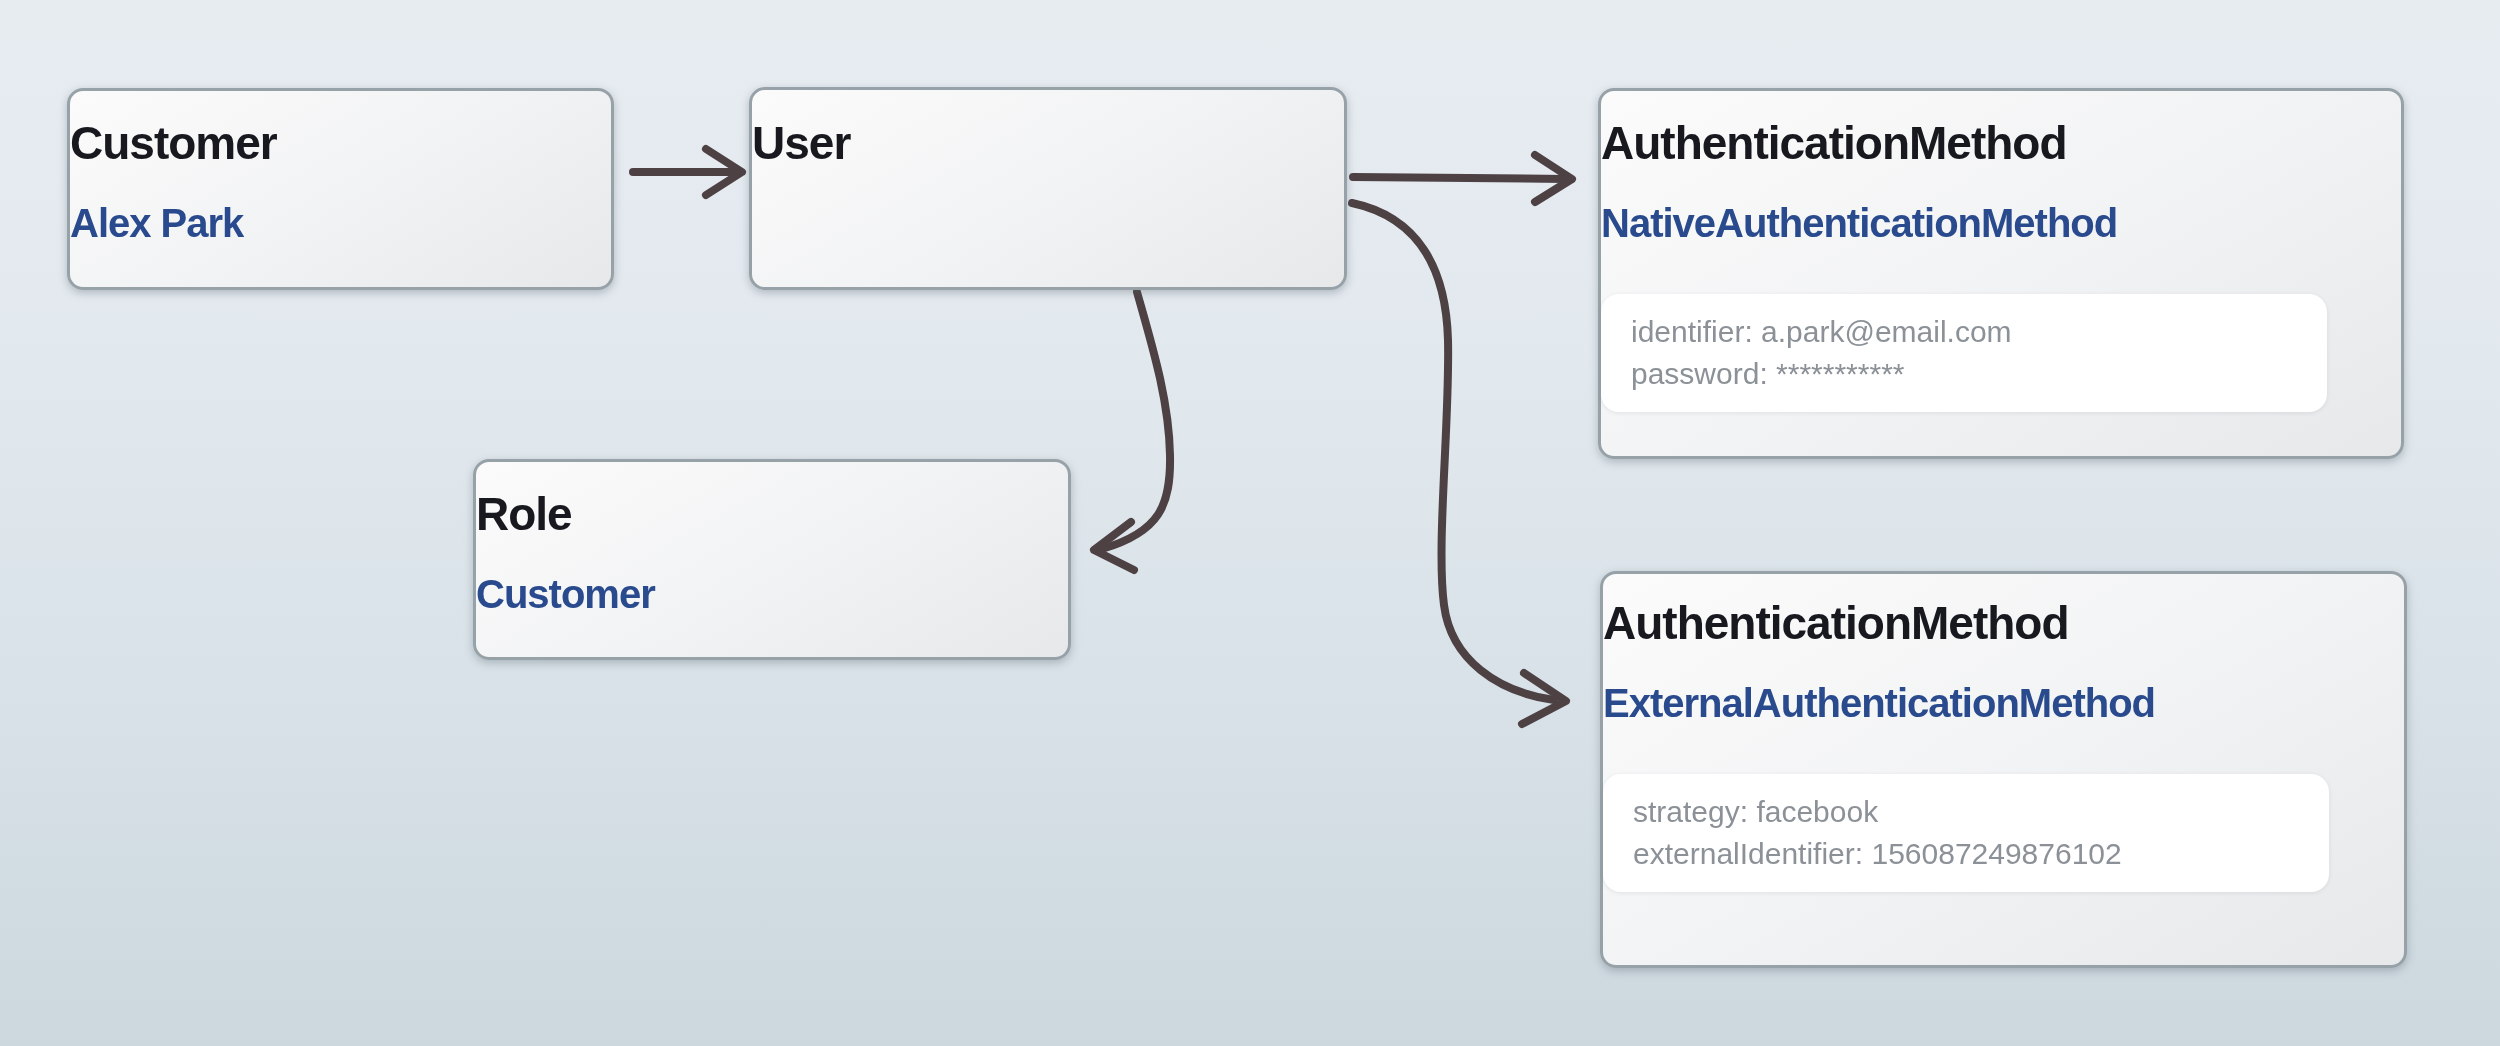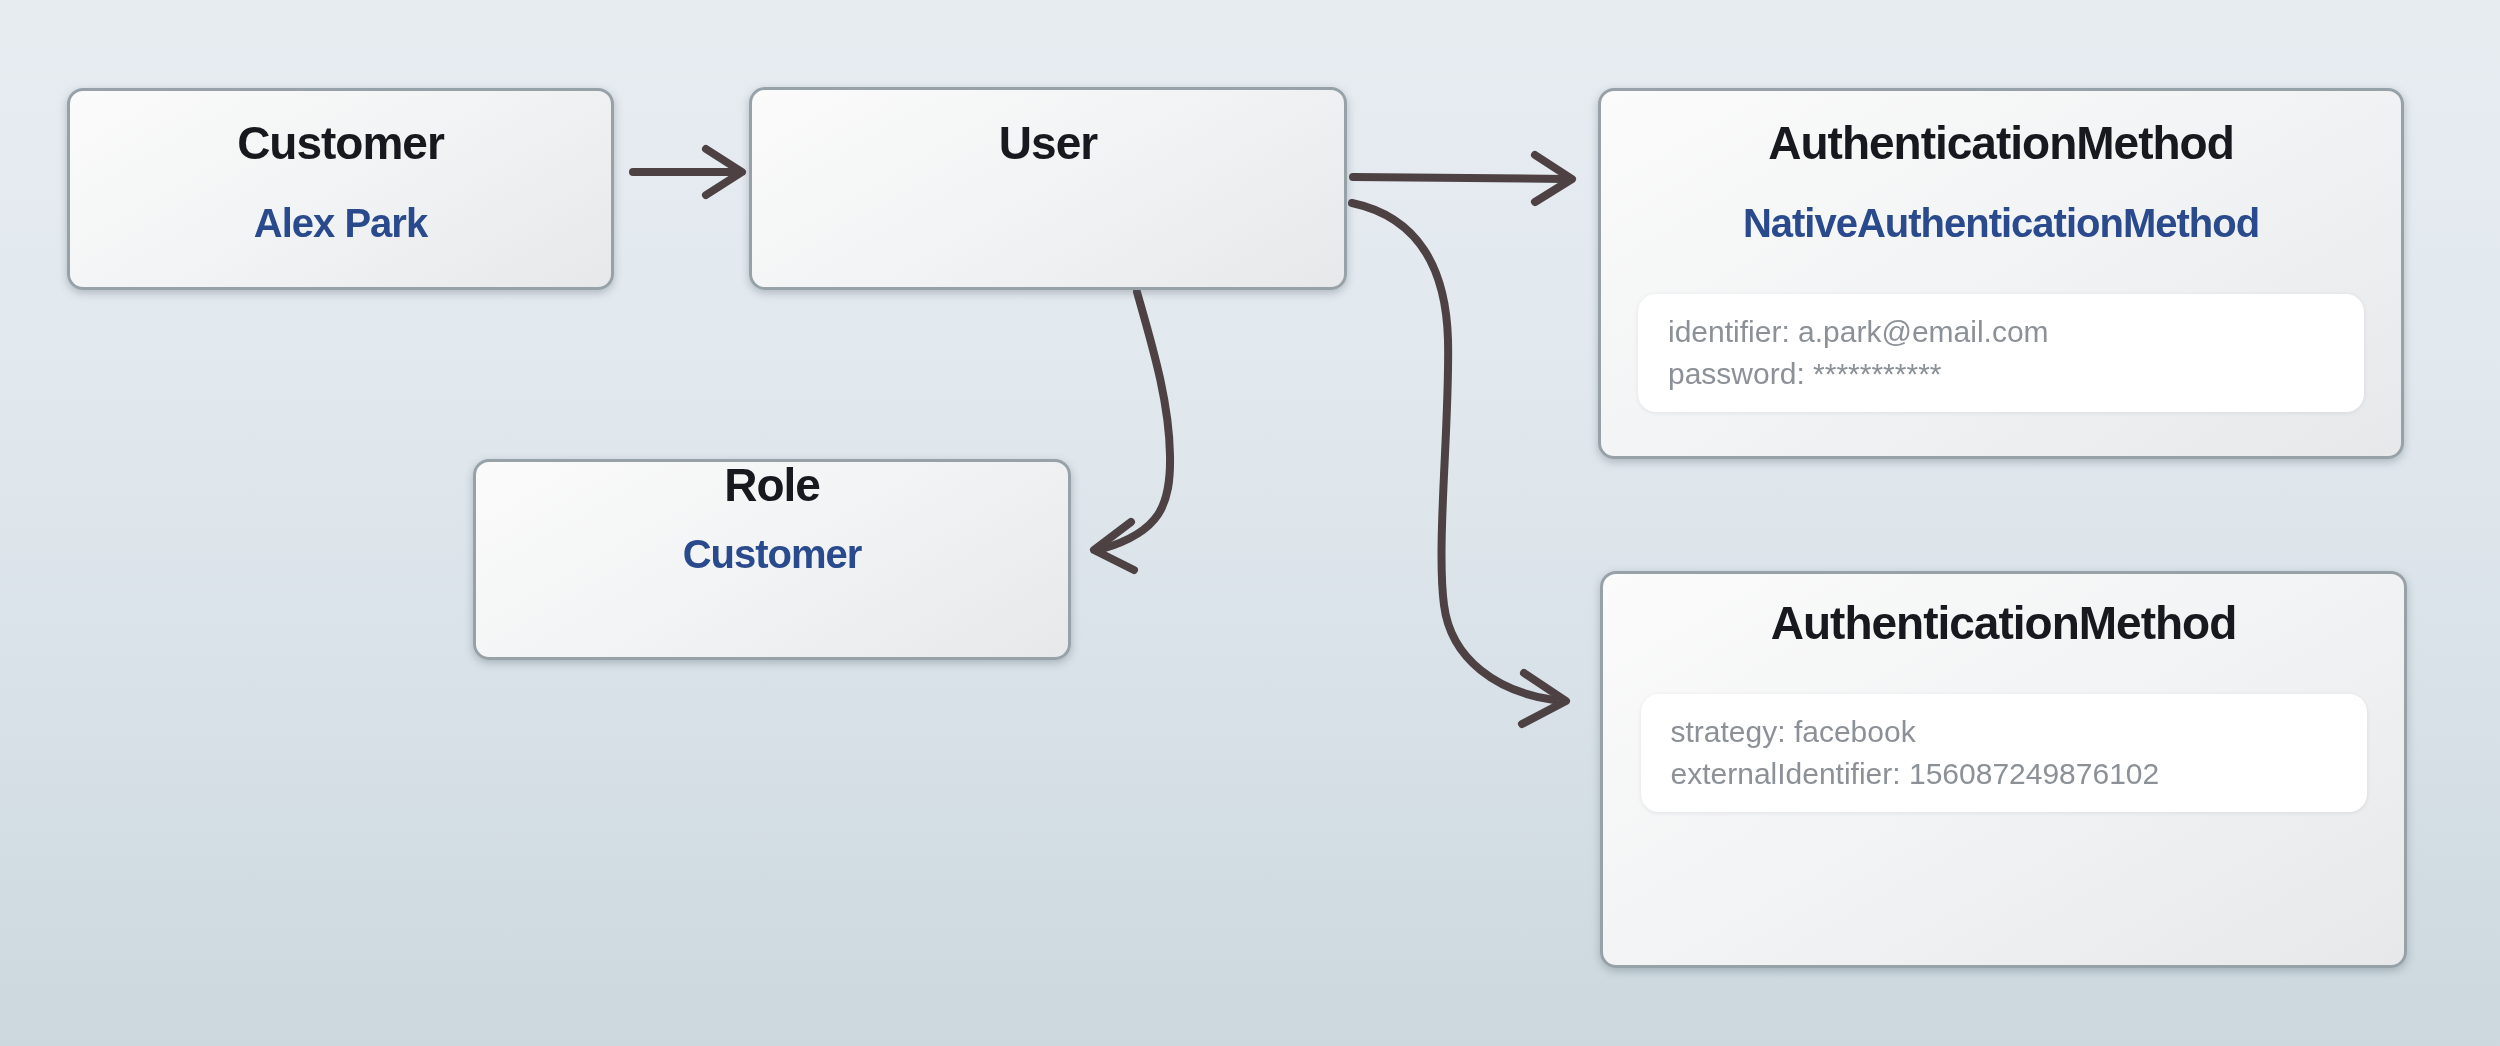--- a/index.html
+++ b/index.html
@@ -28,7 +28,7 @@
     box-shadow: 0 3px 9px rgba(80, 92, 102, 0.35);
     display: flex;
     flex-direction: column;
-    align-items: center;
+    align-items: flex-start;
   }
   .node-title {
     font-size: 46px;

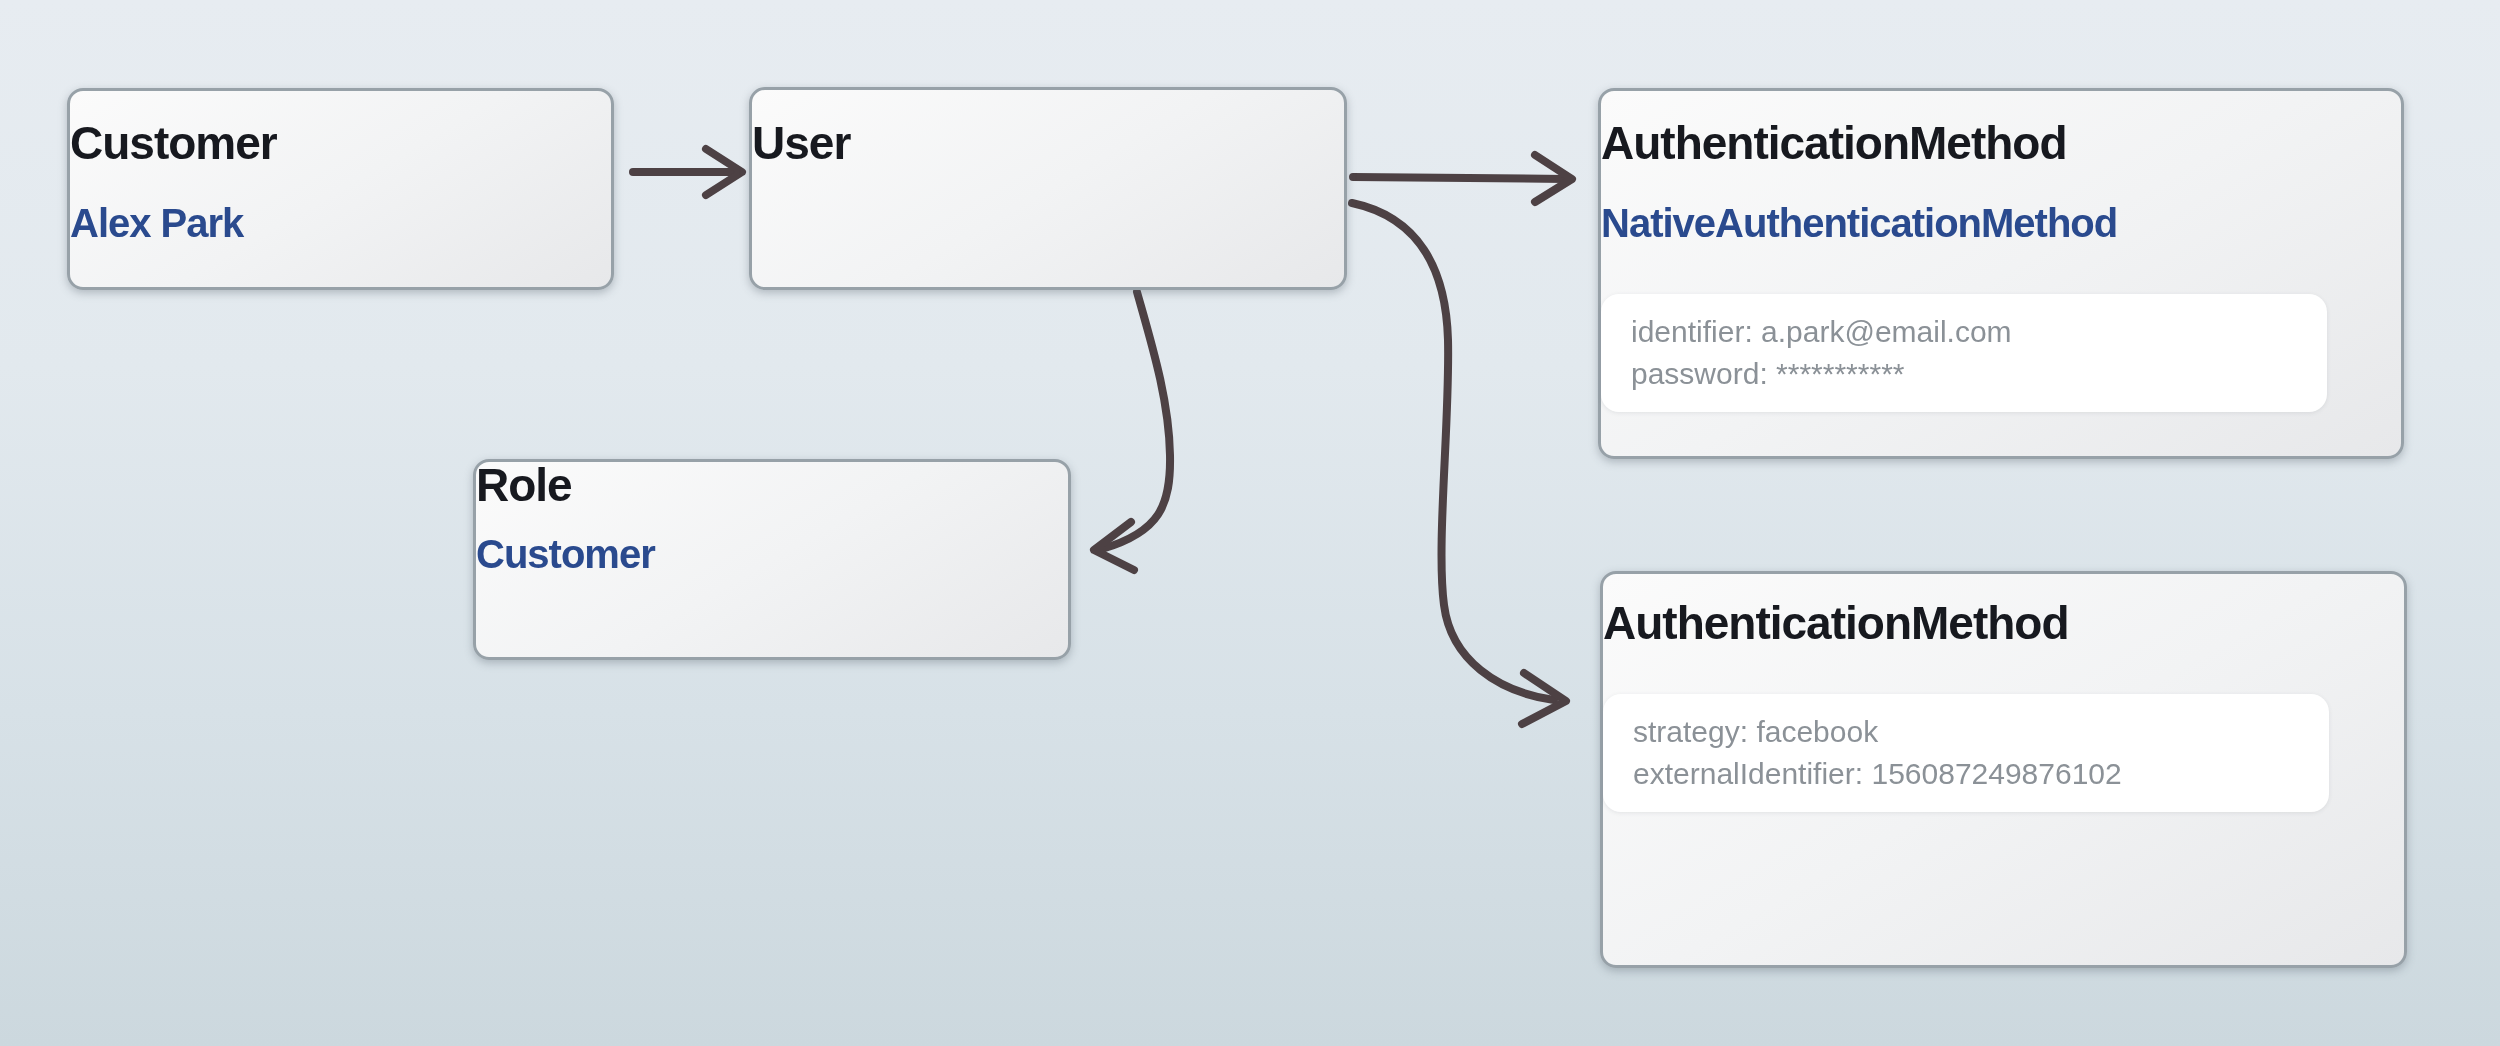--- a/index.html
+++ b/index.html
@@ -47,7 +47,7 @@
 
   #node-customer { left: 67px;  top: 88px;  width: 547px; height: 202px; padding-top: 29px; gap: 34px; }
   #node-user     { left: 749px; top: 87px;  width: 598px; height: 203px; padding-top: 30px; gap: 24px; }
-  #node-role     { left: 473px; top: 459px; width: 598px; height: 201px; gap: 23px; }
+  #node-role     { left: 473px; top: 459px; width: 598px; height: 201px; padding-top: 29px; gap: 34px; }
   #node-native-auth   { left: 1598px; top: 88px;  width: 806px; height: 371px; padding-top: 29px; gap: 34px; }
   #node-external-auth { left: 1600px; top: 571px; width: 807px; height: 397px; padding-top: 26px; gap: 34px; }
 

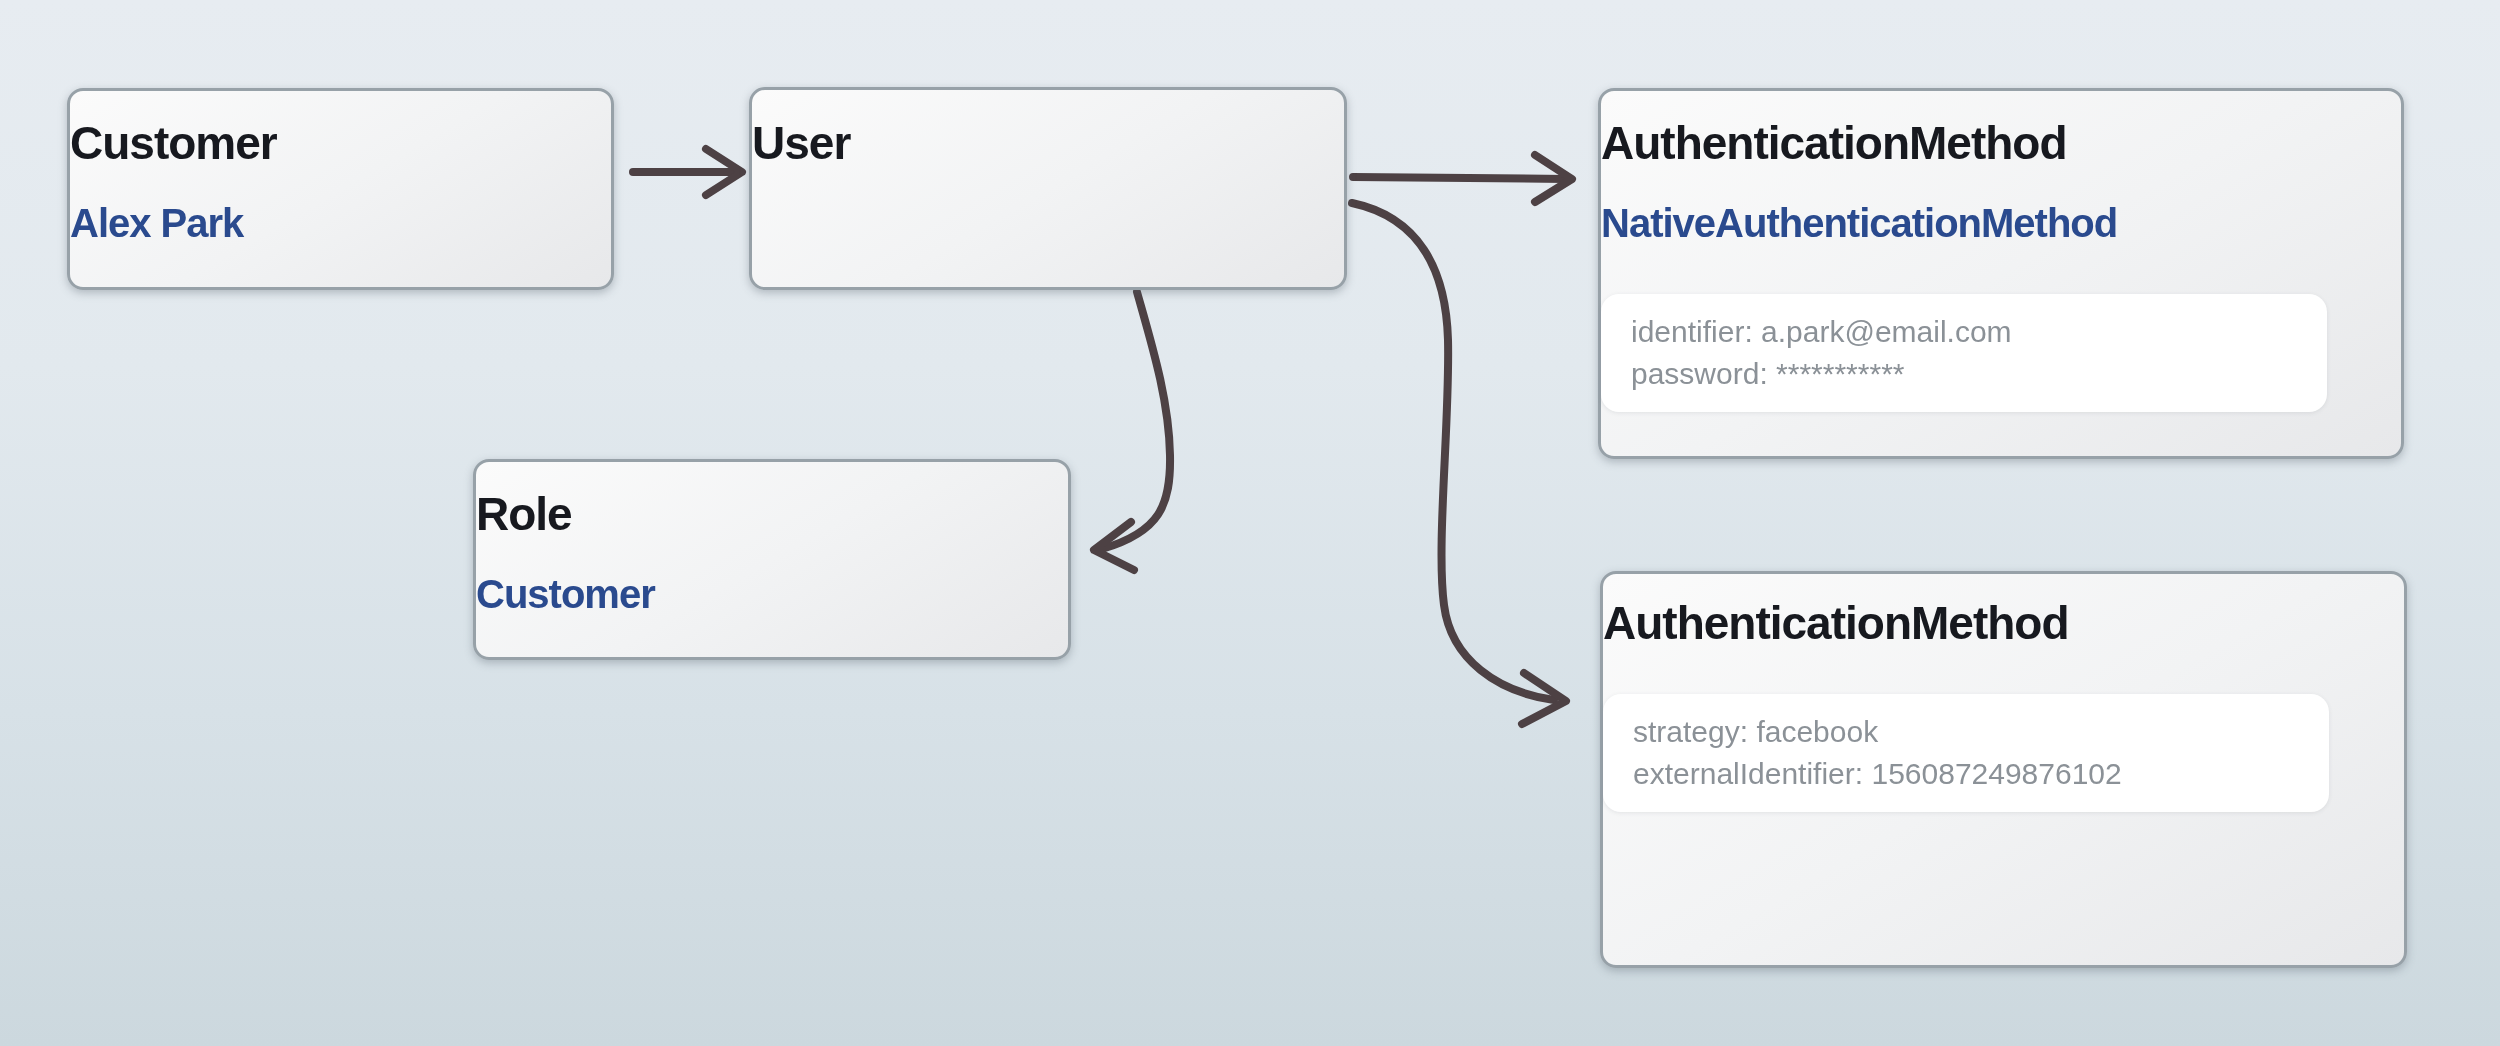--- a/index.html
+++ b/index.html
@@ -116,6 +116,7 @@
 
   <div class="node" id="node-external-auth">
     <div class="node-title">AuthenticationMethod</div>
+    <div class="node-value">ExternalAuthenticationMethod</div>
     <div class="attr-box">
       <div class="attr-line">strategy: facebook</div>
       <div class="attr-line">externalIdentifier: 156087249876102</div>

